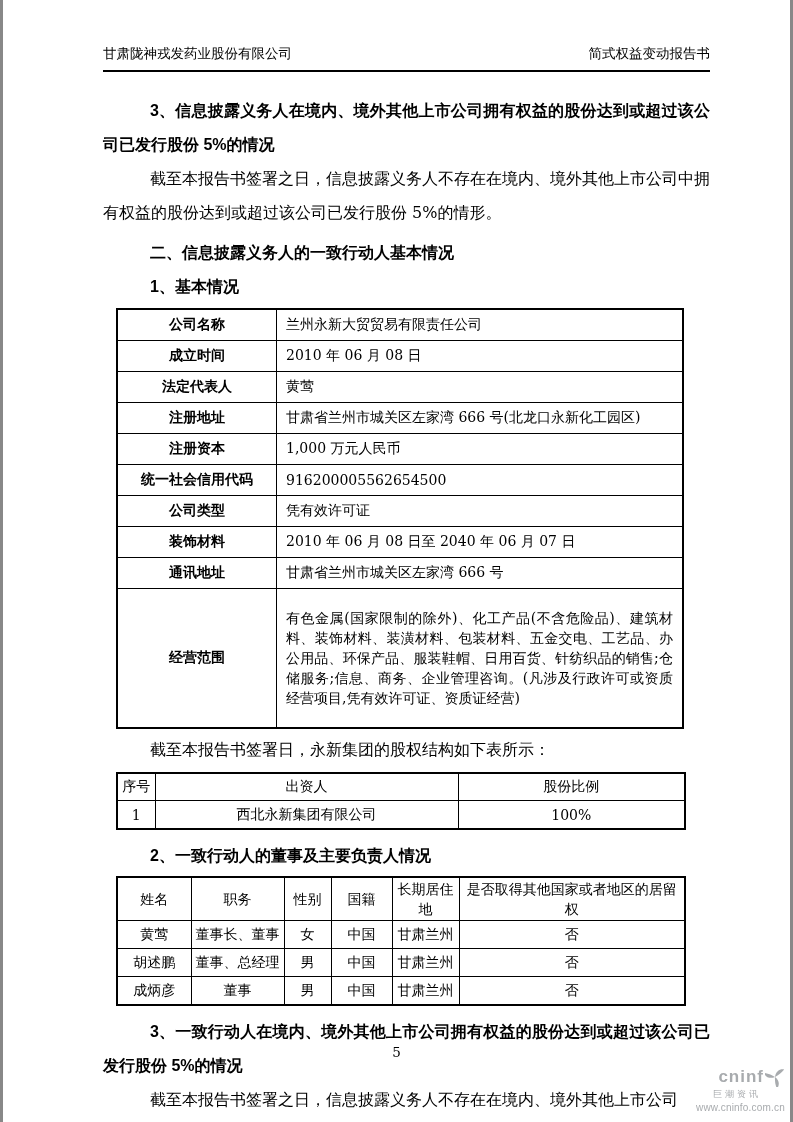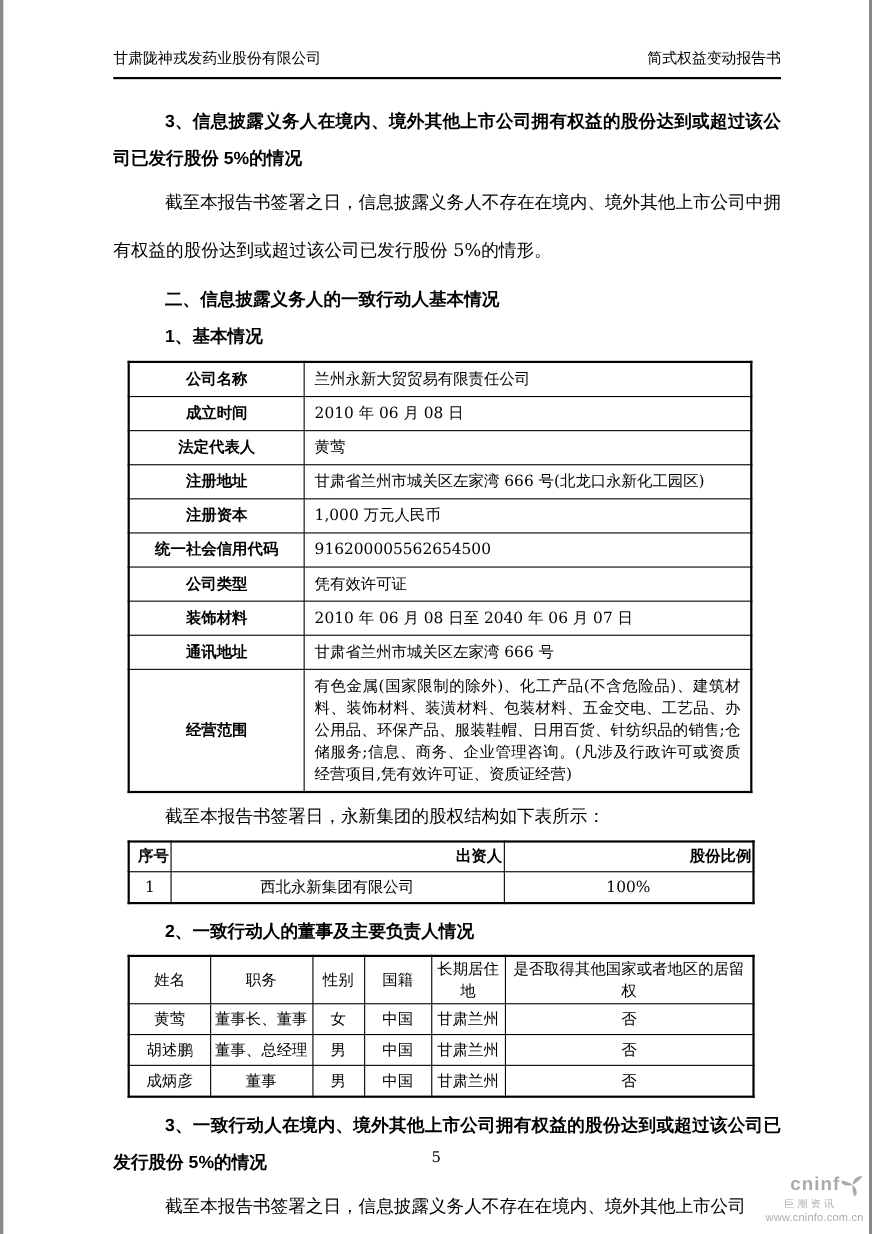--- a/index.html
+++ b/index.html
@@ -34,7 +34,7 @@
 
   
   .para {
-    font-size:16px; line-height:44px;
+    font-size:16px; line-height:34px;
     text-indent:47px; text-align:justify;
     margin:0;
   }

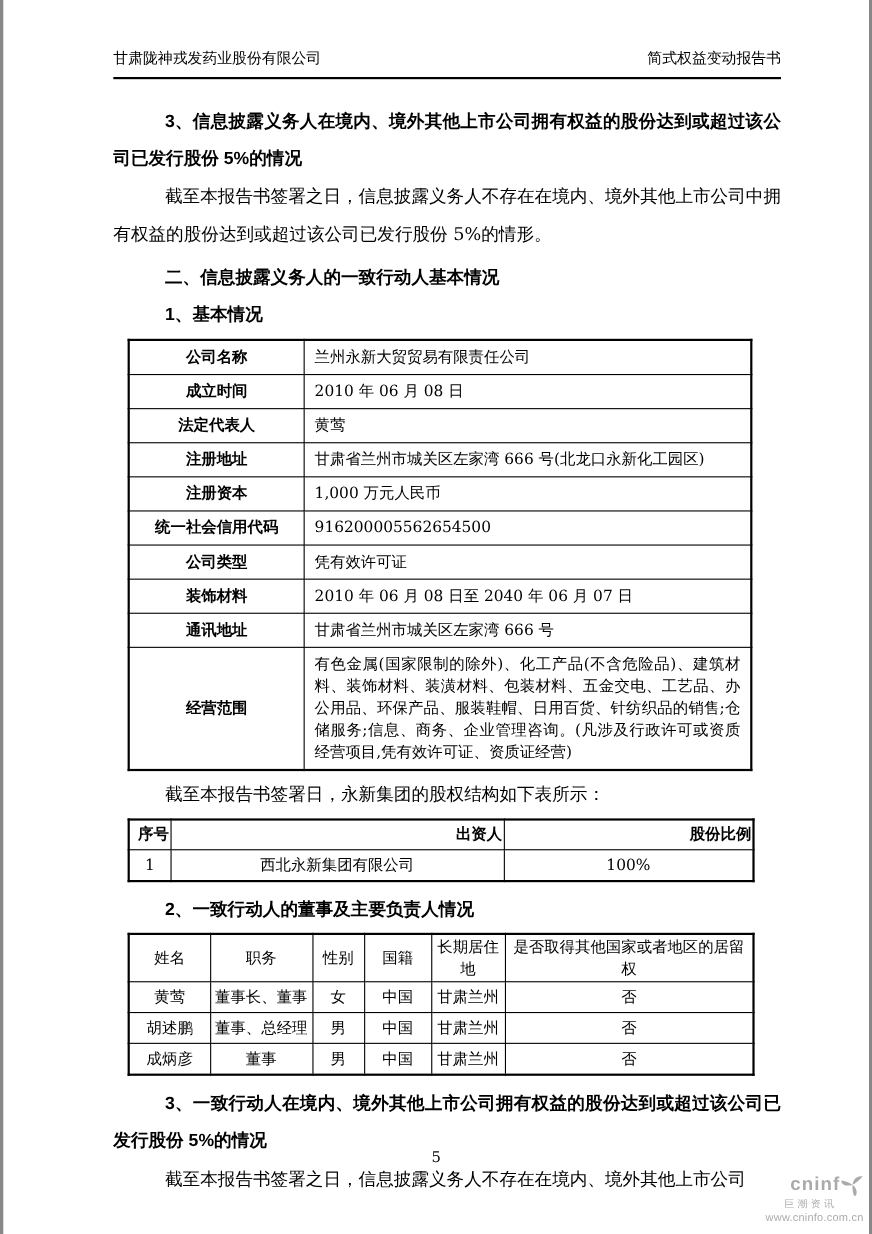--- a/index.html
+++ b/index.html
@@ -52,7 +52,7 @@
     font-family:"Liberation Sans","DejaVu Sans",sans-serif; font-weight:bold;
   }
   .t-info td.val { padding:2px 9px; vertical-align:middle; }
-  .t-info td.val-multi { line-height:20px; padding:5px 9px; text-align:justify; }
+  .t-info td.val-multi { line-height:20px; padding:19px 9px; text-align:justify; }
 
   
   .t-own th {

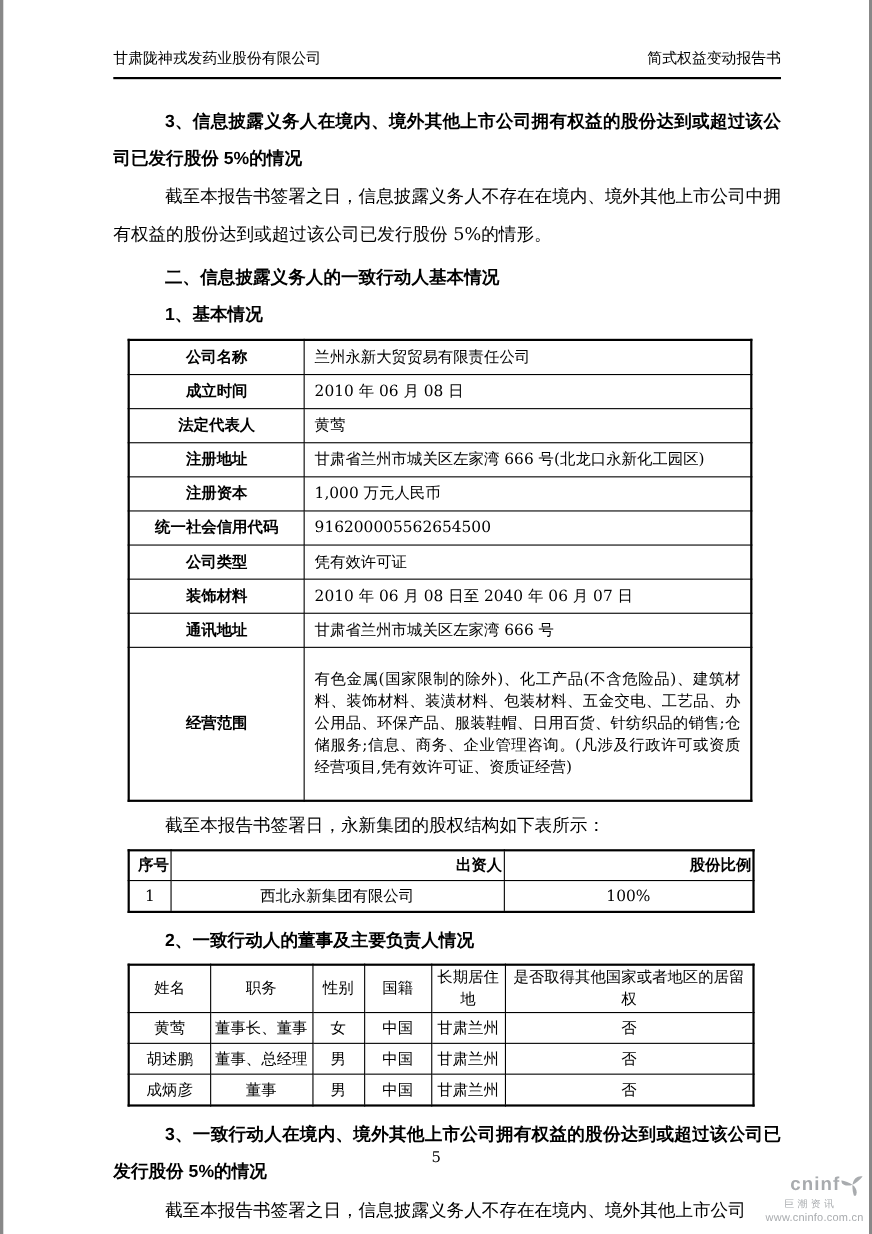--- a/index.html
+++ b/index.html
@@ -57,8 +57,8 @@
   
   .t-own th {
     height:24px;
-    font-family:"Liberation Sans","DejaVu Sans",sans-serif; font-weight:bold;
-    text-align:right; vertical-align:middle;
+    font-family:"Liberation Sans","DejaVu Sans",sans-serif; font-weight:normal;
+    text-align:center; vertical-align:middle;
   }
   .t-own td { height:25px; text-align:center; vertical-align:middle; }
 

